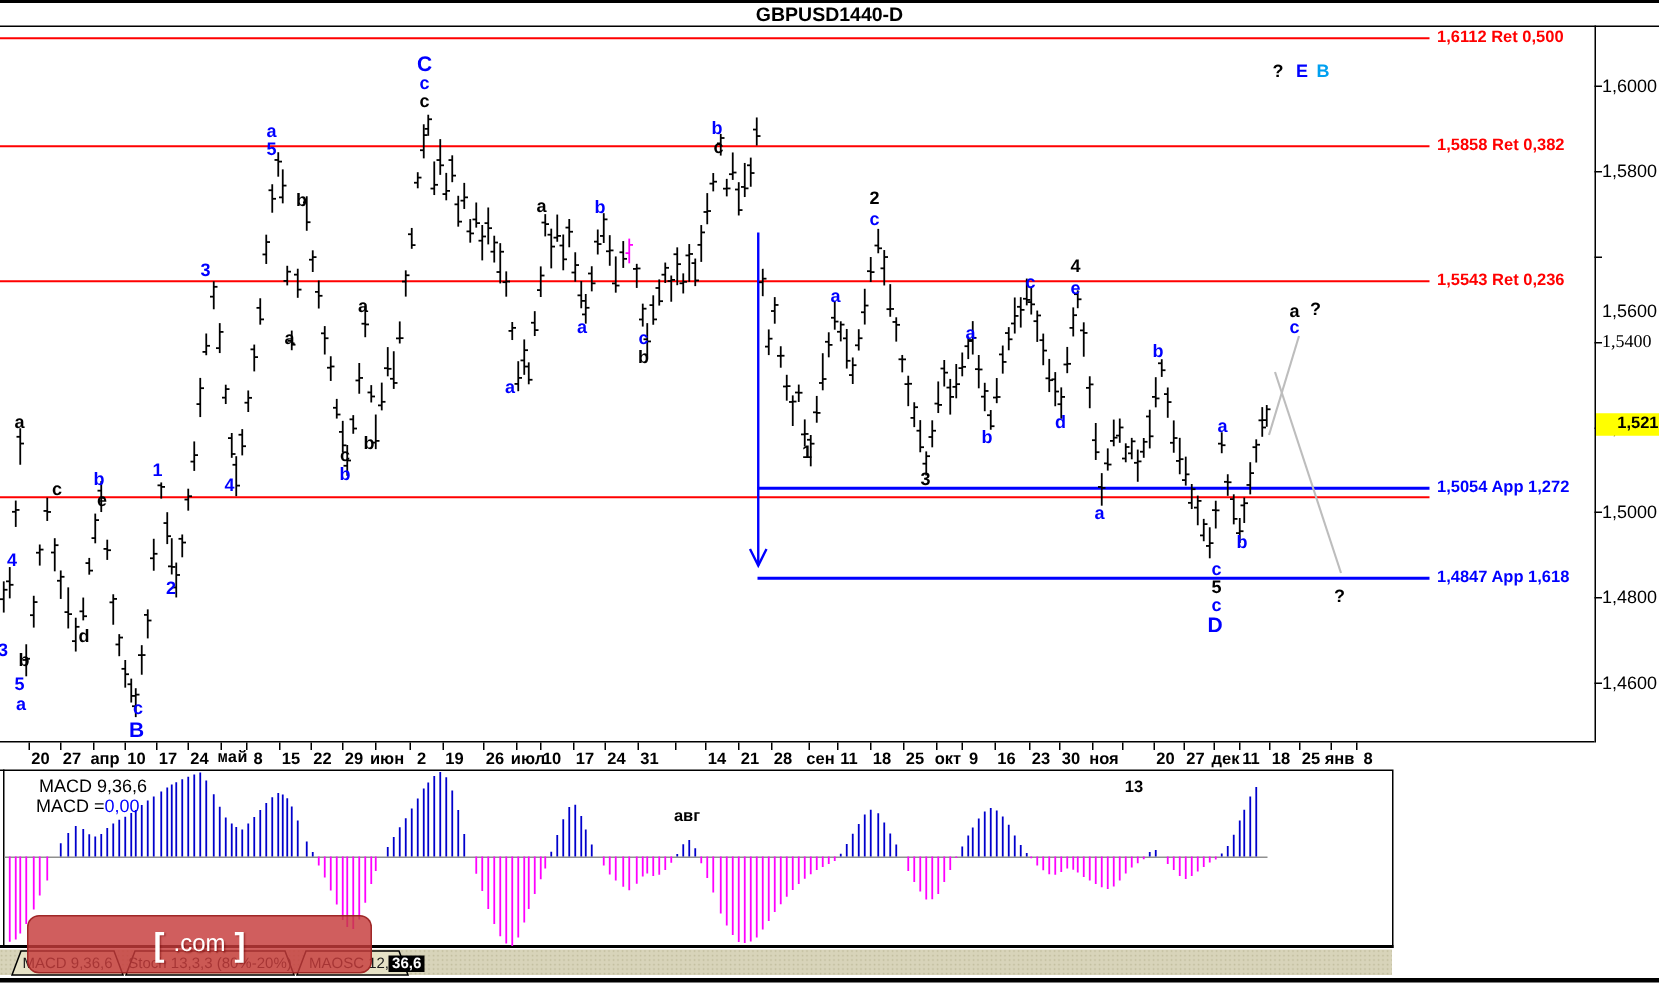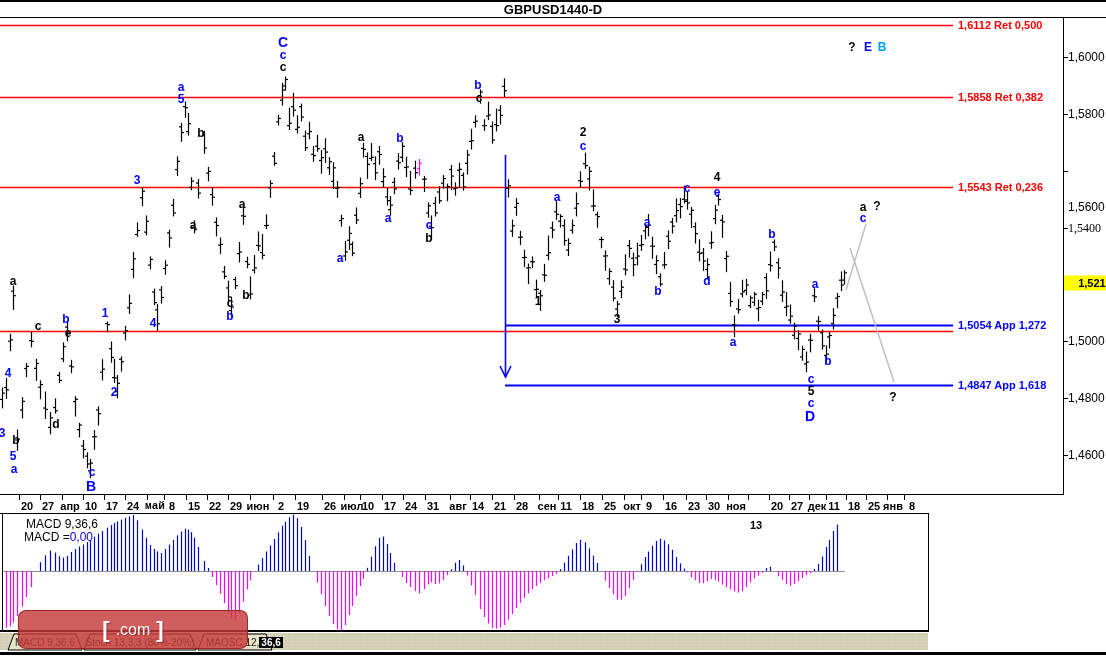--- a/index.html
+++ b/index.html
@@ -1011,7 +1011,7 @@
       <div class="abs dlabel" style="left: 390px;">17</div>
       <div class="abs dlabel" style="left: 411px;">24</div>
       <div class="abs dlabel" style="left: 433px;">31</div>
-      <div class="abs dlabel" style="left: 458px;">авг</div>
+      <div class="abs dlabel" style="left: 458px; margin-top: 38px;">авг</div>
       <div class="abs dlabel" style="left: 478px;">14</div>
       <div class="abs dlabel" style="left: 500px;">21</div>
       <div class="abs dlabel" style="left: 522px;">28</div>

